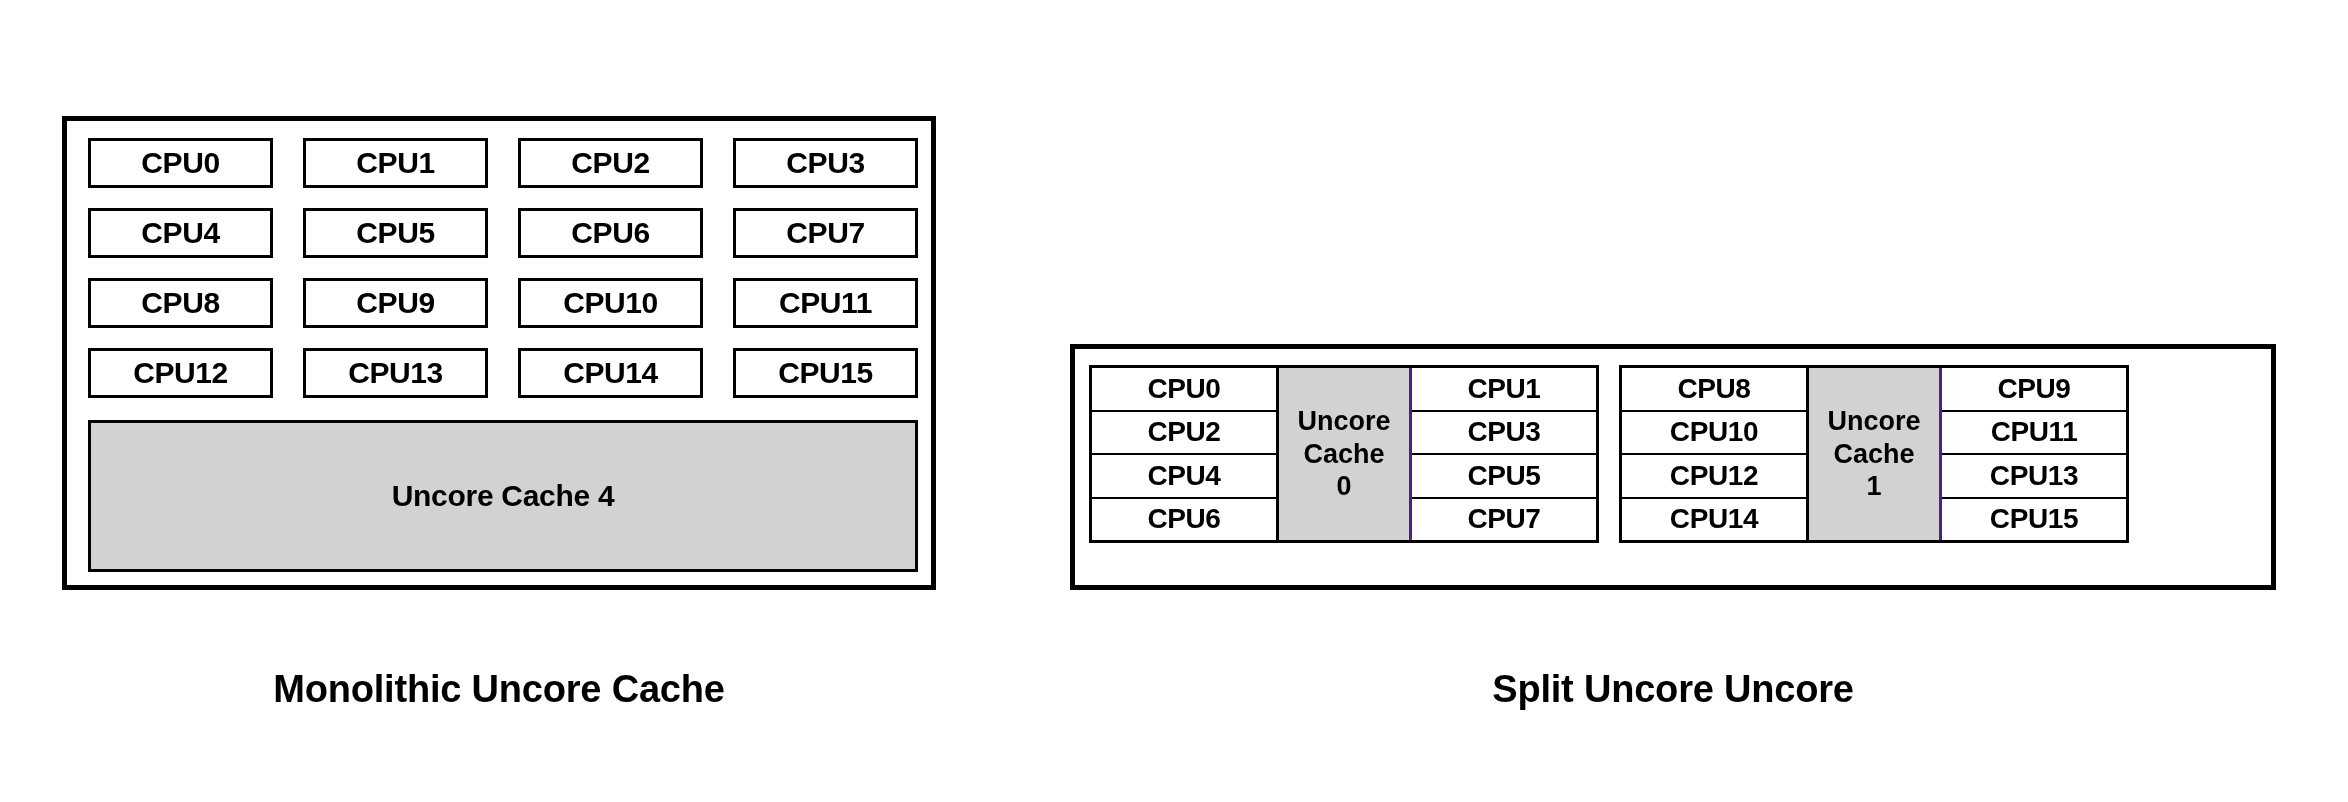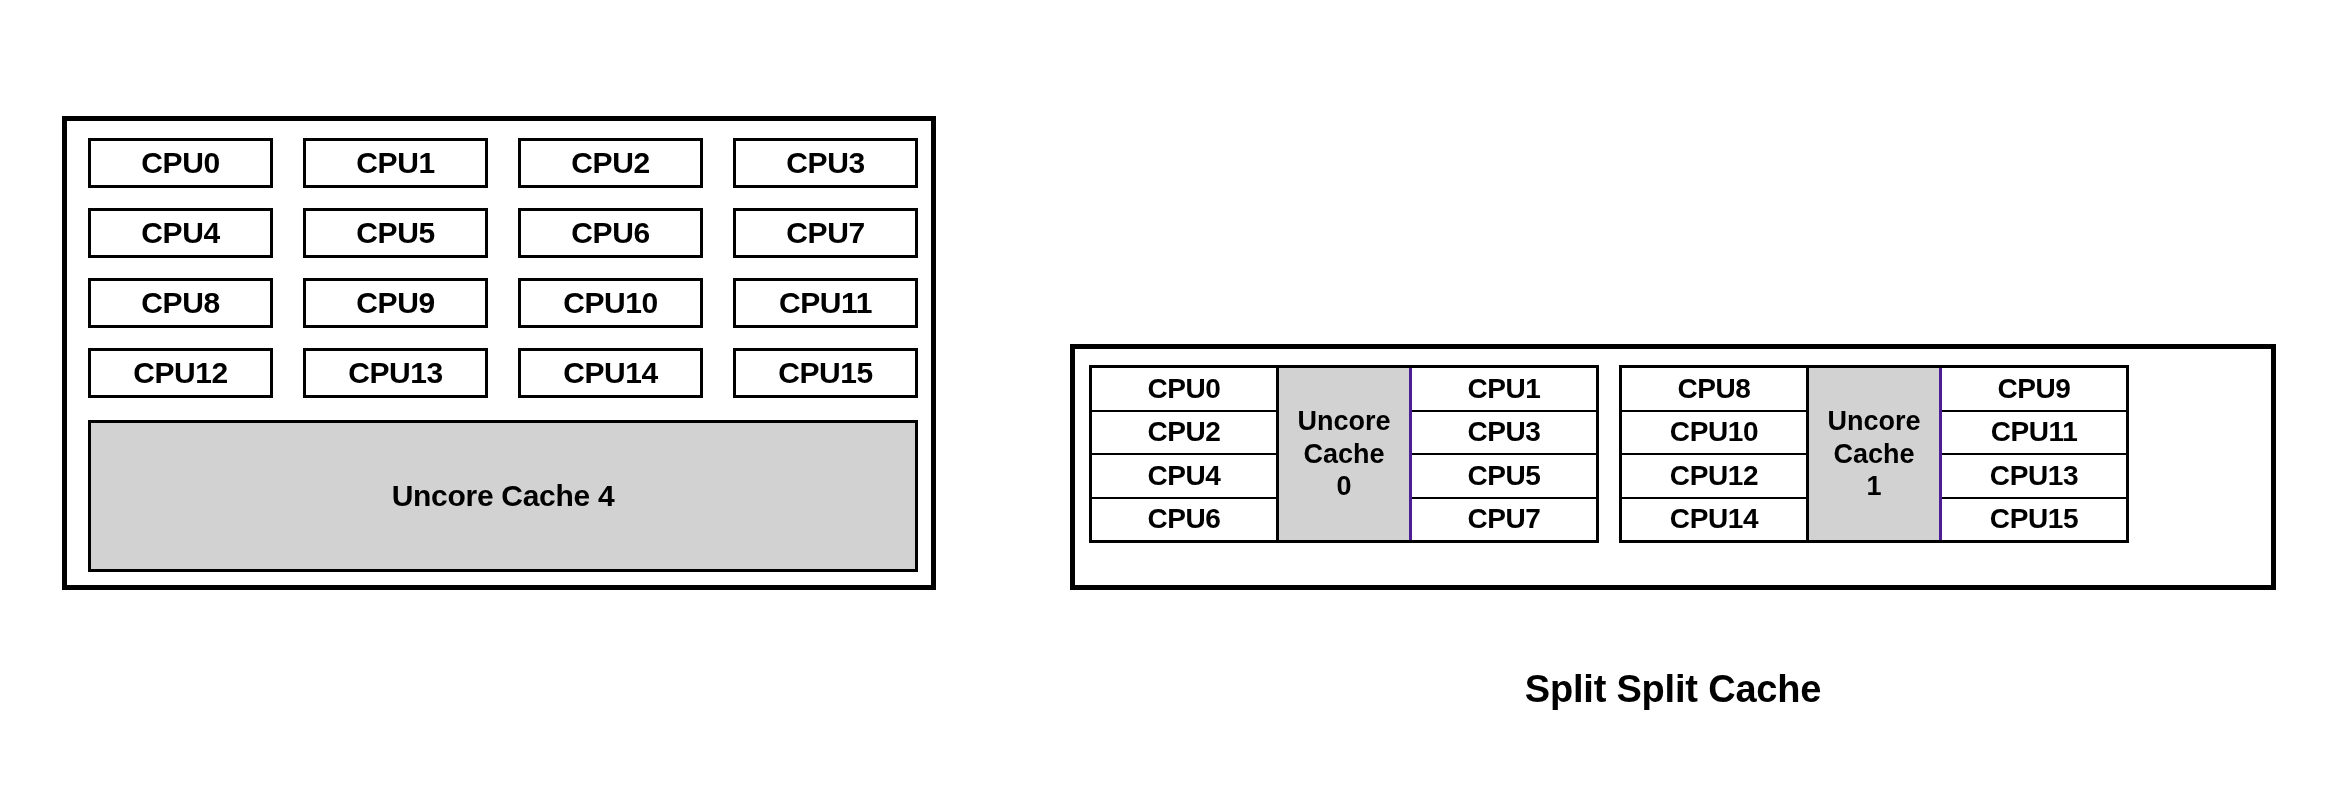--- a/index.html
+++ b/index.html
@@ -186,6 +186,7 @@
     </div>
   </div>
 
+  <div class="caption caption-mono">Monolithic Uncore Cache</div>
 
   <div class="split-panel">
     <div class="split-inner">

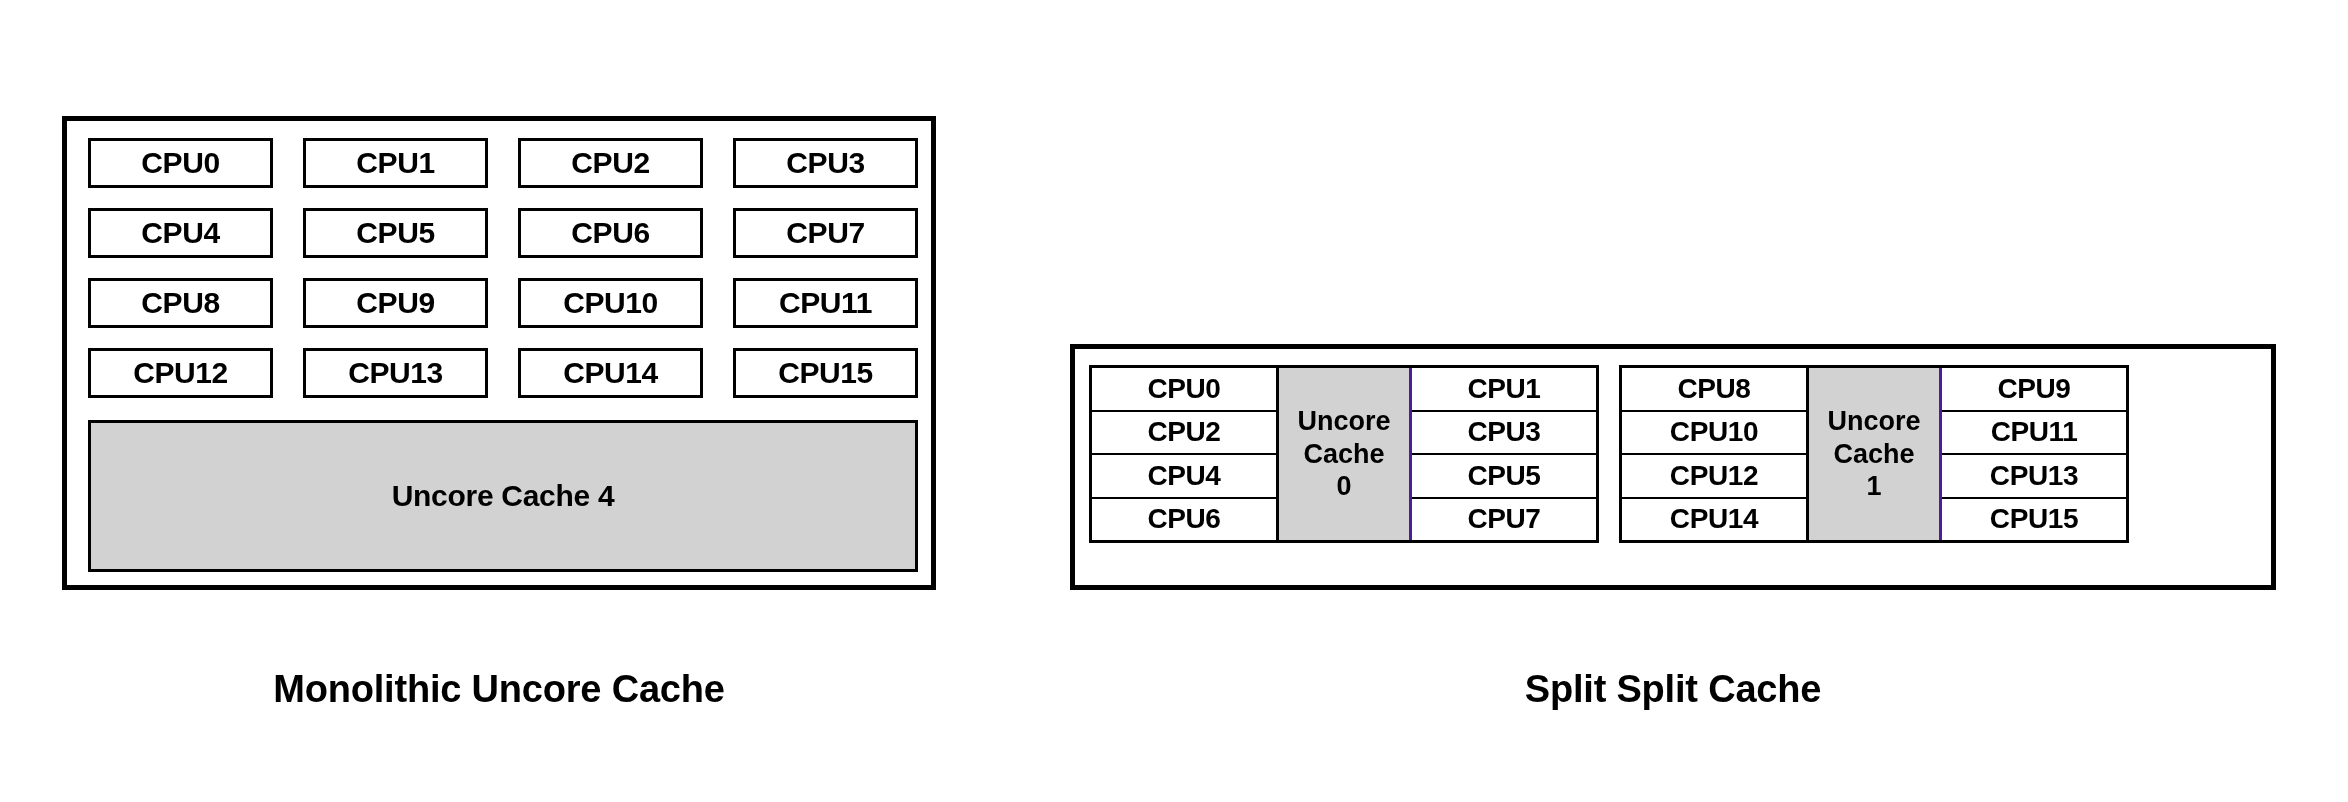--- a/index.html
+++ b/index.html
@@ -234,7 +234,7 @@
     </div>
   </div>
 
-  <div class="caption caption-split">Split Split Cache</div>
+  <div class="caption caption-split">Split Uncore Uncore</div>
 
 </div>
 

